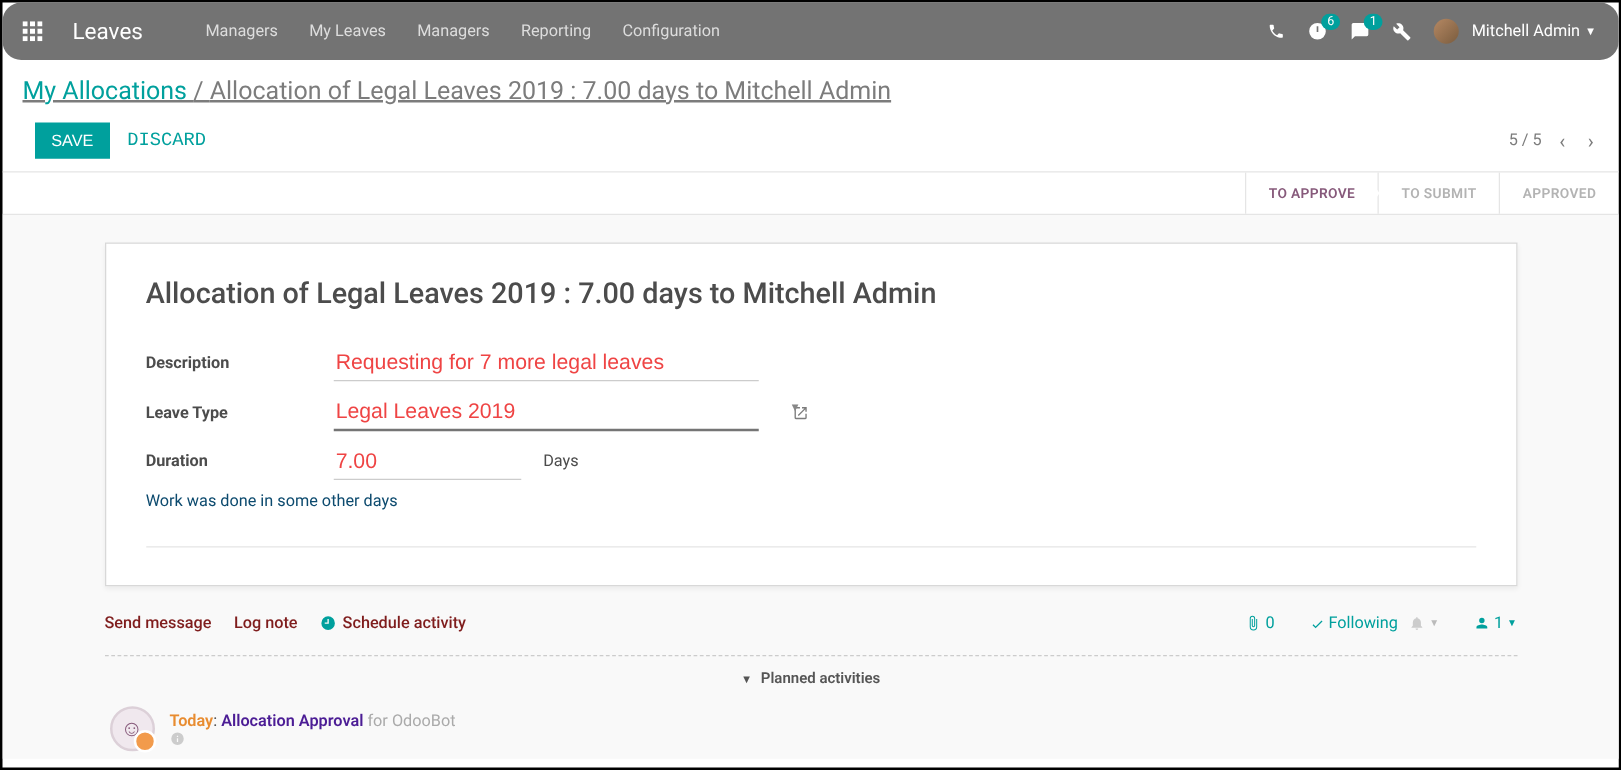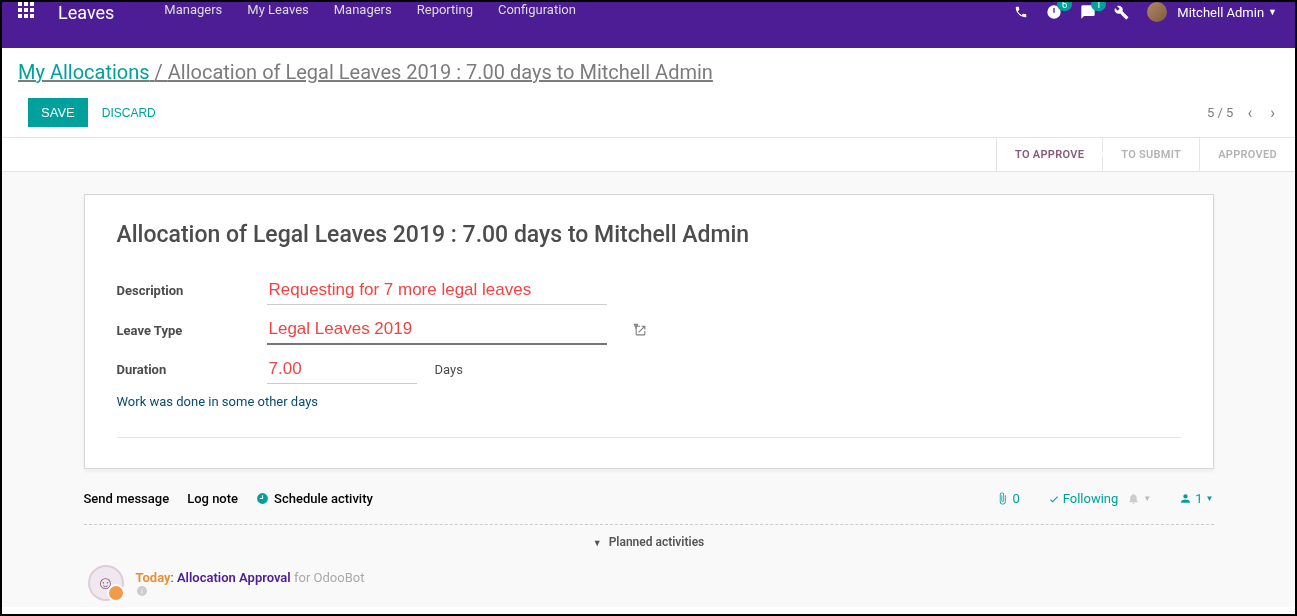--- a/index.html
+++ b/index.html
@@ -6,7 +6,7 @@
 body { font-family: -apple-system, BlinkMacSystemFont, "Segoe UI", Roboto, Arial, sans-serif; font-size: 13px; color: #4c4c4c; background: #fff; width: 1297px; height: 616px; overflow: hidden; border: 2px solid #000; }
 
 
-.navbar { background: #4c1d95; height: 46px; display: flex; align-items: flex-start; color: #fff; padding: 0 10px; }
+.navbar { background: #737373; height: 46px; display: flex; align-items: center; color: #fff; padding: 0 10px; border-radius: 15px; }
 .navbar .apps-icon { width: 28px; display: flex; justify-content: center; cursor: pointer; }
 .navbar .brand { font-size: 18px; font-weight: 400; margin-left: 18px; margin-right: 50px; }
 .navbar .nav-menu { display: flex; gap: 25px; }

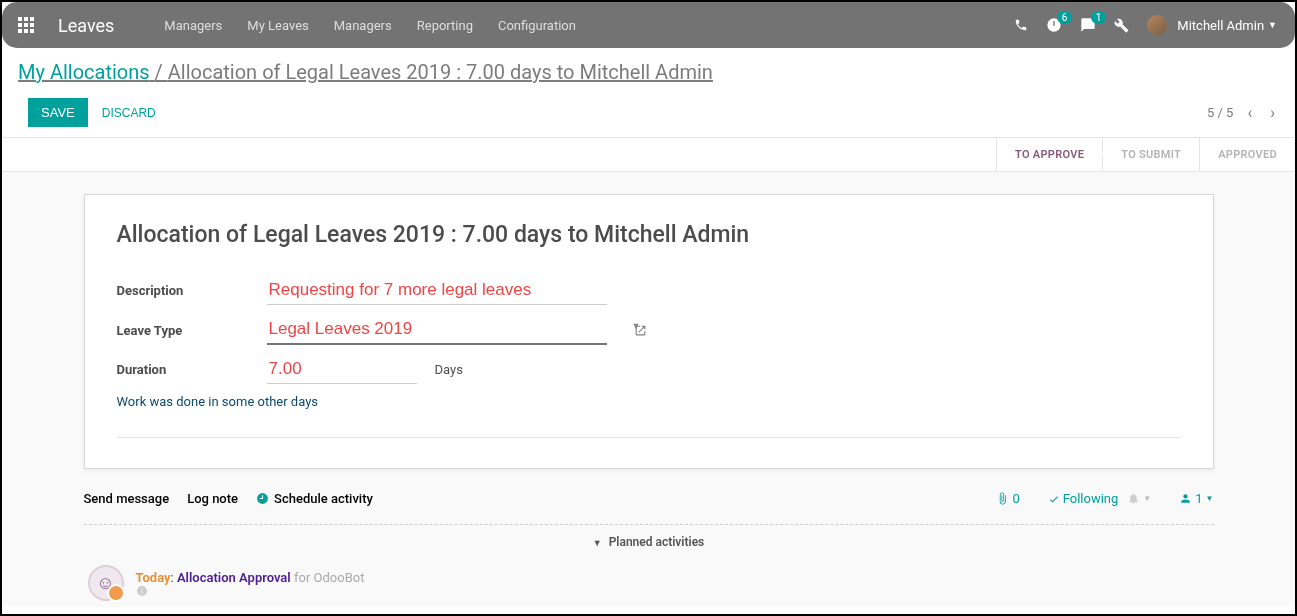--- a/index.html
+++ b/index.html
@@ -25,7 +25,7 @@
 .cp-row { display: flex; align-items: center; justify-content: space-between; }
 .cp-left { display: flex; align-items: center; gap: 14px; margin-left: 10px; }
 .btn-primary { background: #00a09d; color: #fff; border: none; padding: 7px 13px; font-weight: 500; font-size: 13px; cursor: pointer; }
-.btn-link { color: #00a09d; background: none; border: none; font-weight: 500; font-size: 12px; cursor: pointer; }
+.btn-link { color: #00a09d; background: none; border: none; font-weight: 500; font-size: 15px; cursor: pointer; font-family: Liberation Mono, monospace; }
 .cp-right { display: flex; align-items: center; gap: 10px; color: #7c7c7c; font-size: 13px; }
 .chev { color: #7c7c7c; cursor: pointer; font-size: 16px; padding: 0 4px; }
 

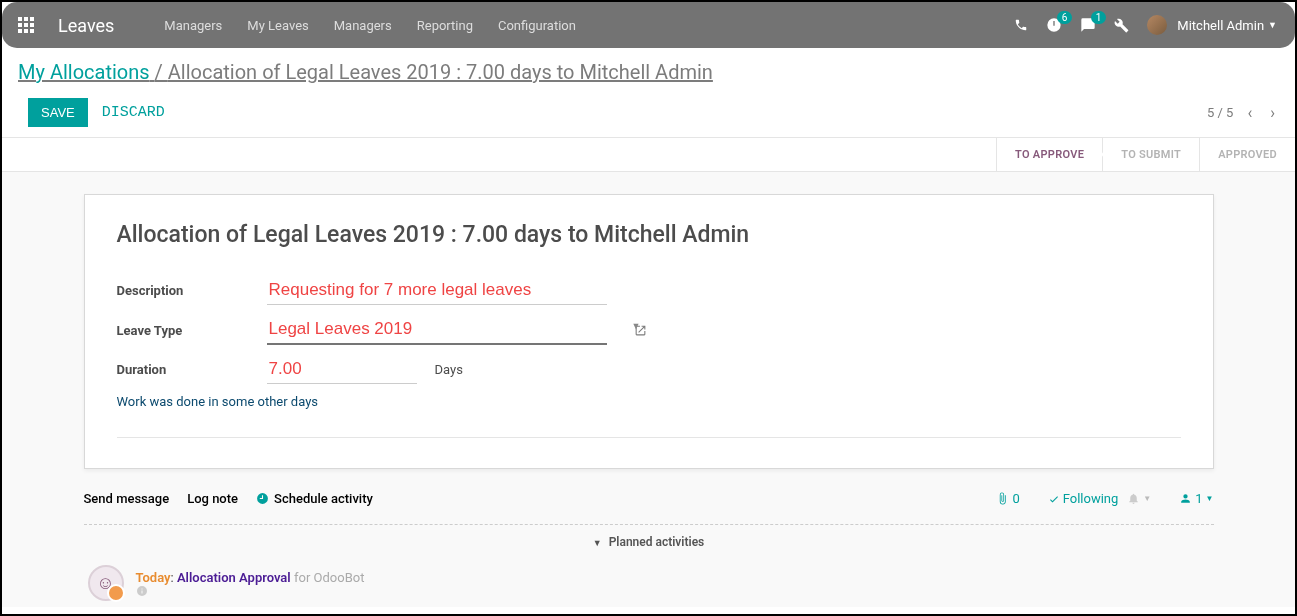--- a/index.html
+++ b/index.html
@@ -56,7 +56,7 @@
 .chatter { width: 1130px; margin: 22px auto 0 auto; }
 .chatter-top { display: flex; align-items: center; justify-content: space-between; padding-bottom: 18px; }
 .chatter-actions { display: flex; gap: 18px; }
-.chatter-link { color: #000000; font-weight: 500; font-size: 13px; cursor: pointer; display: inline-flex; align-items: center; gap: 5px; }
+.chatter-link { color: #7f1d1d; font-weight: 500; font-size: 13px; cursor: pointer; display: inline-flex; align-items: center; gap: 5px; }
 .chatter-right { display: flex; align-items: center; gap: 28px; color: #00a09d; font-size: 13px; }
 .chatter-right .ic { display: inline-flex; align-items: center; gap: 3px; cursor: pointer; }
 .bell { color: #bbb; }

